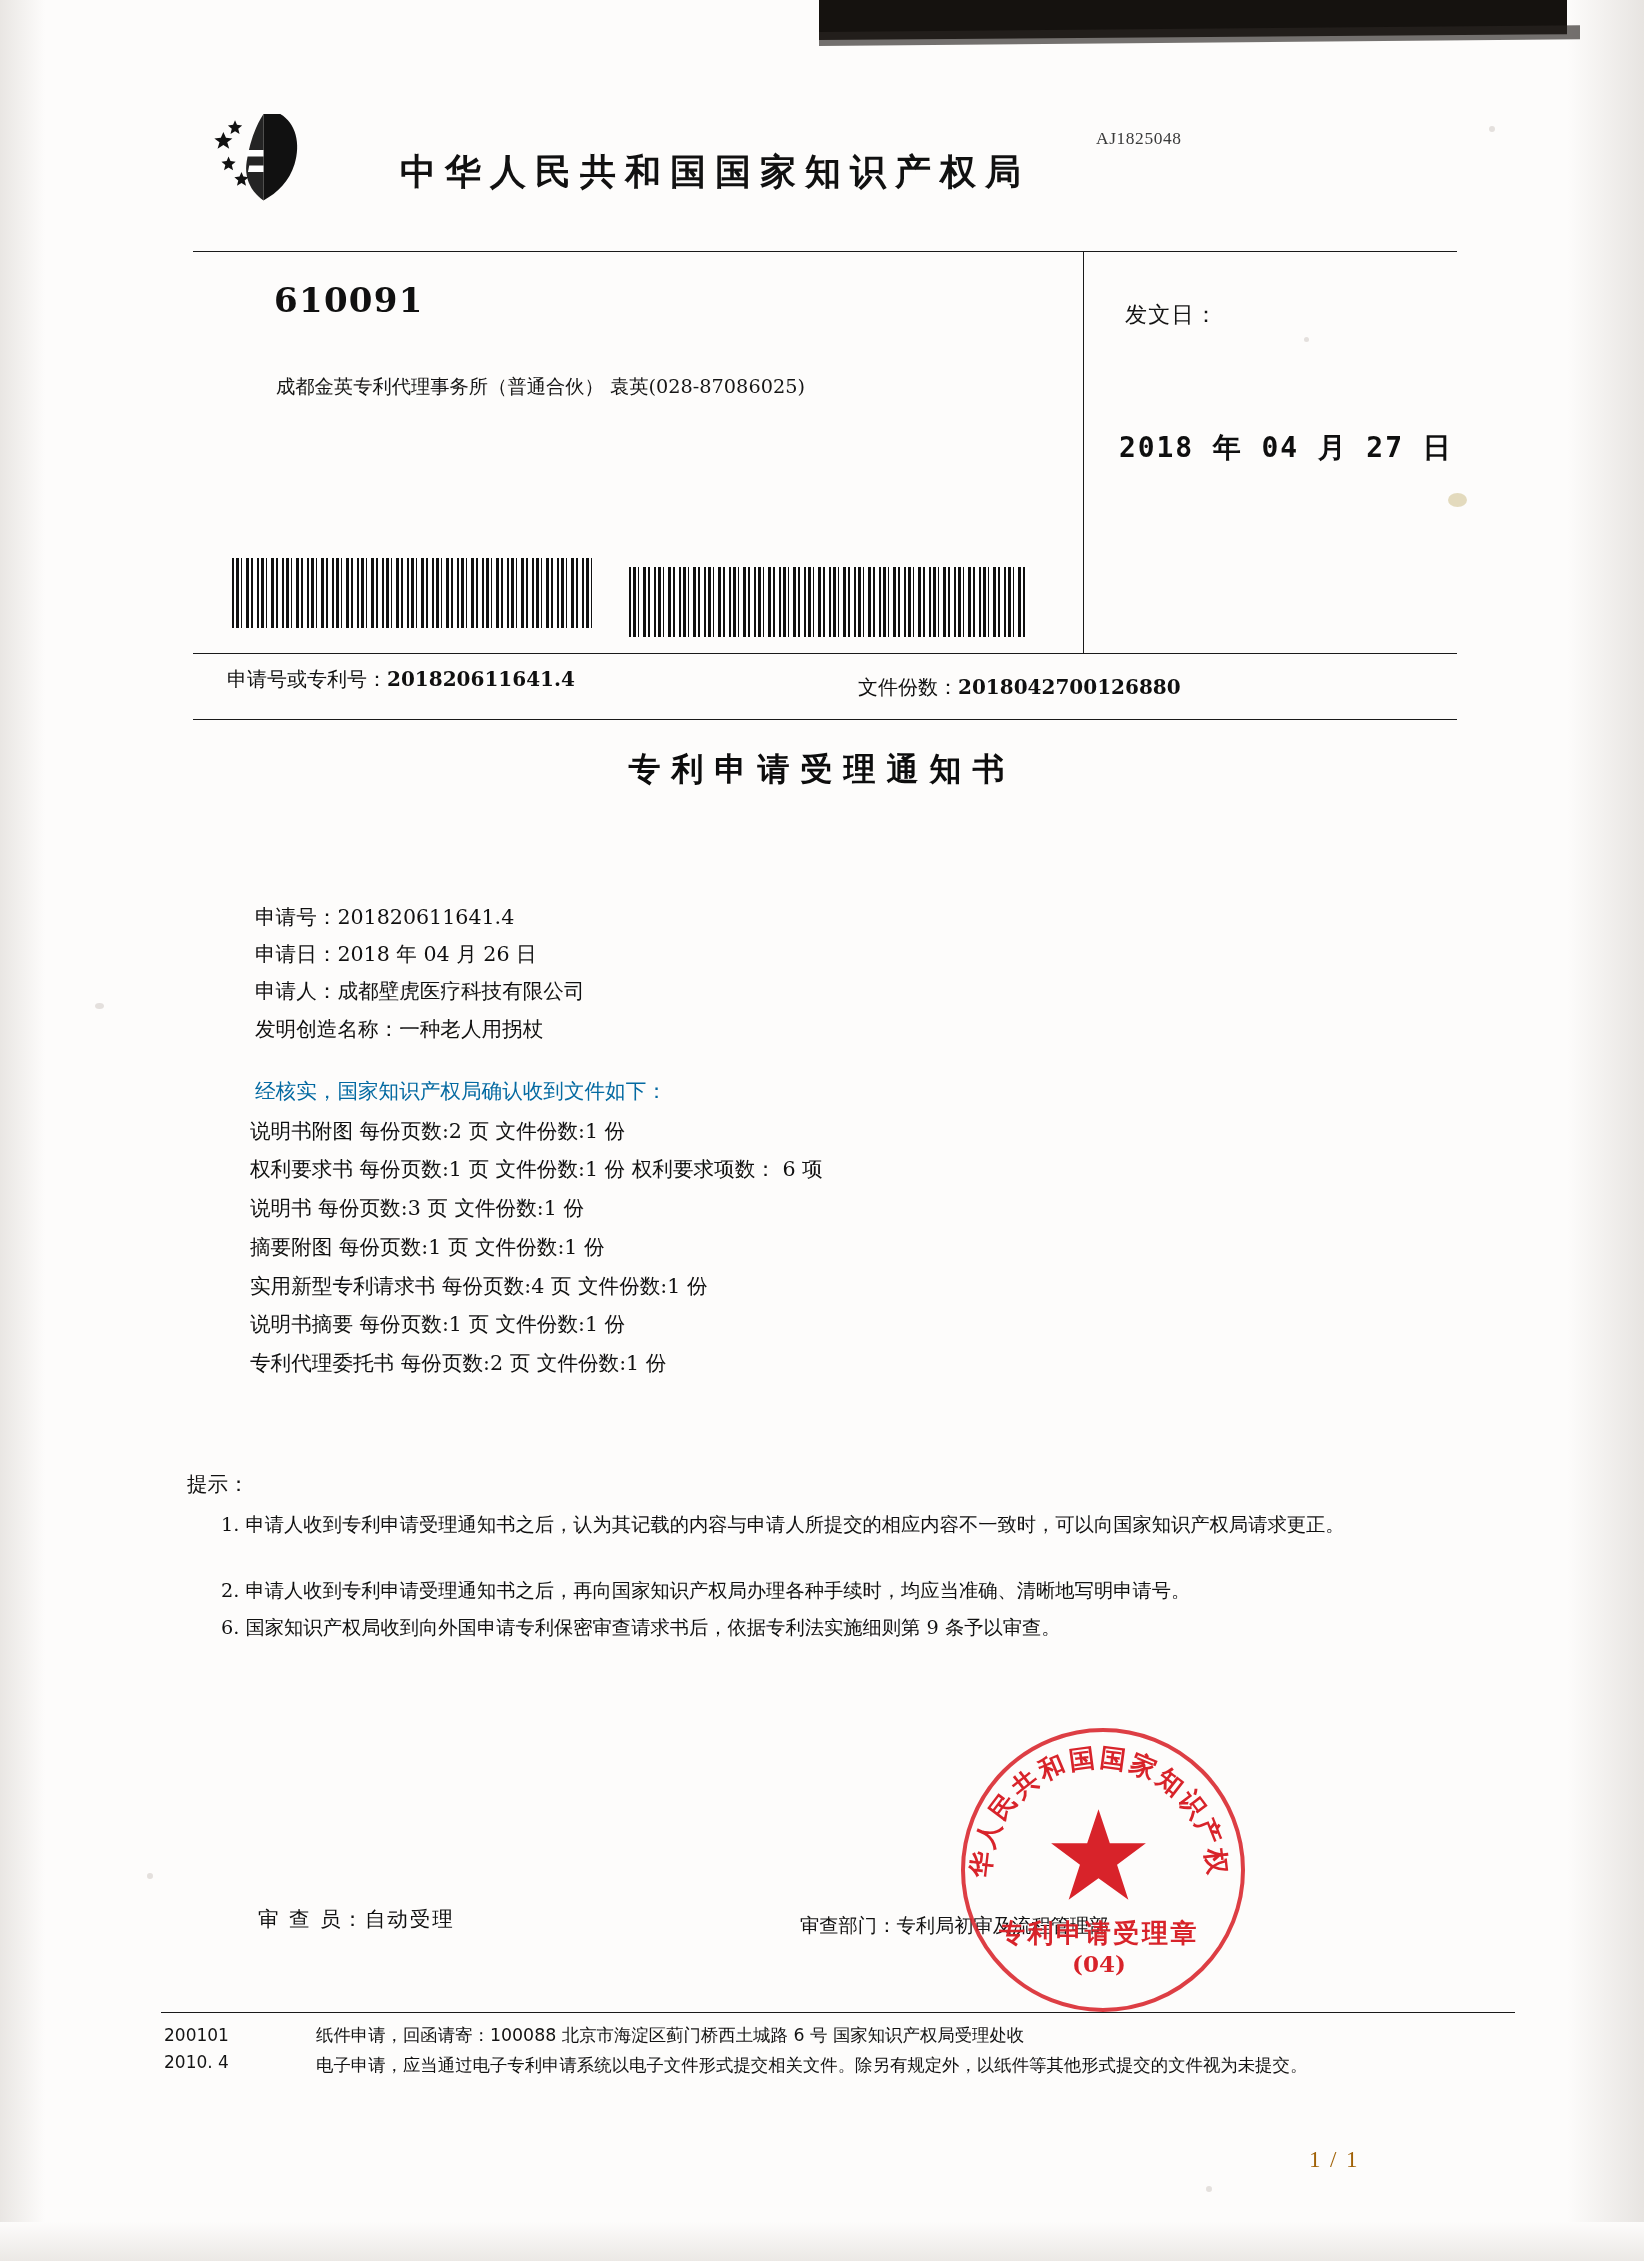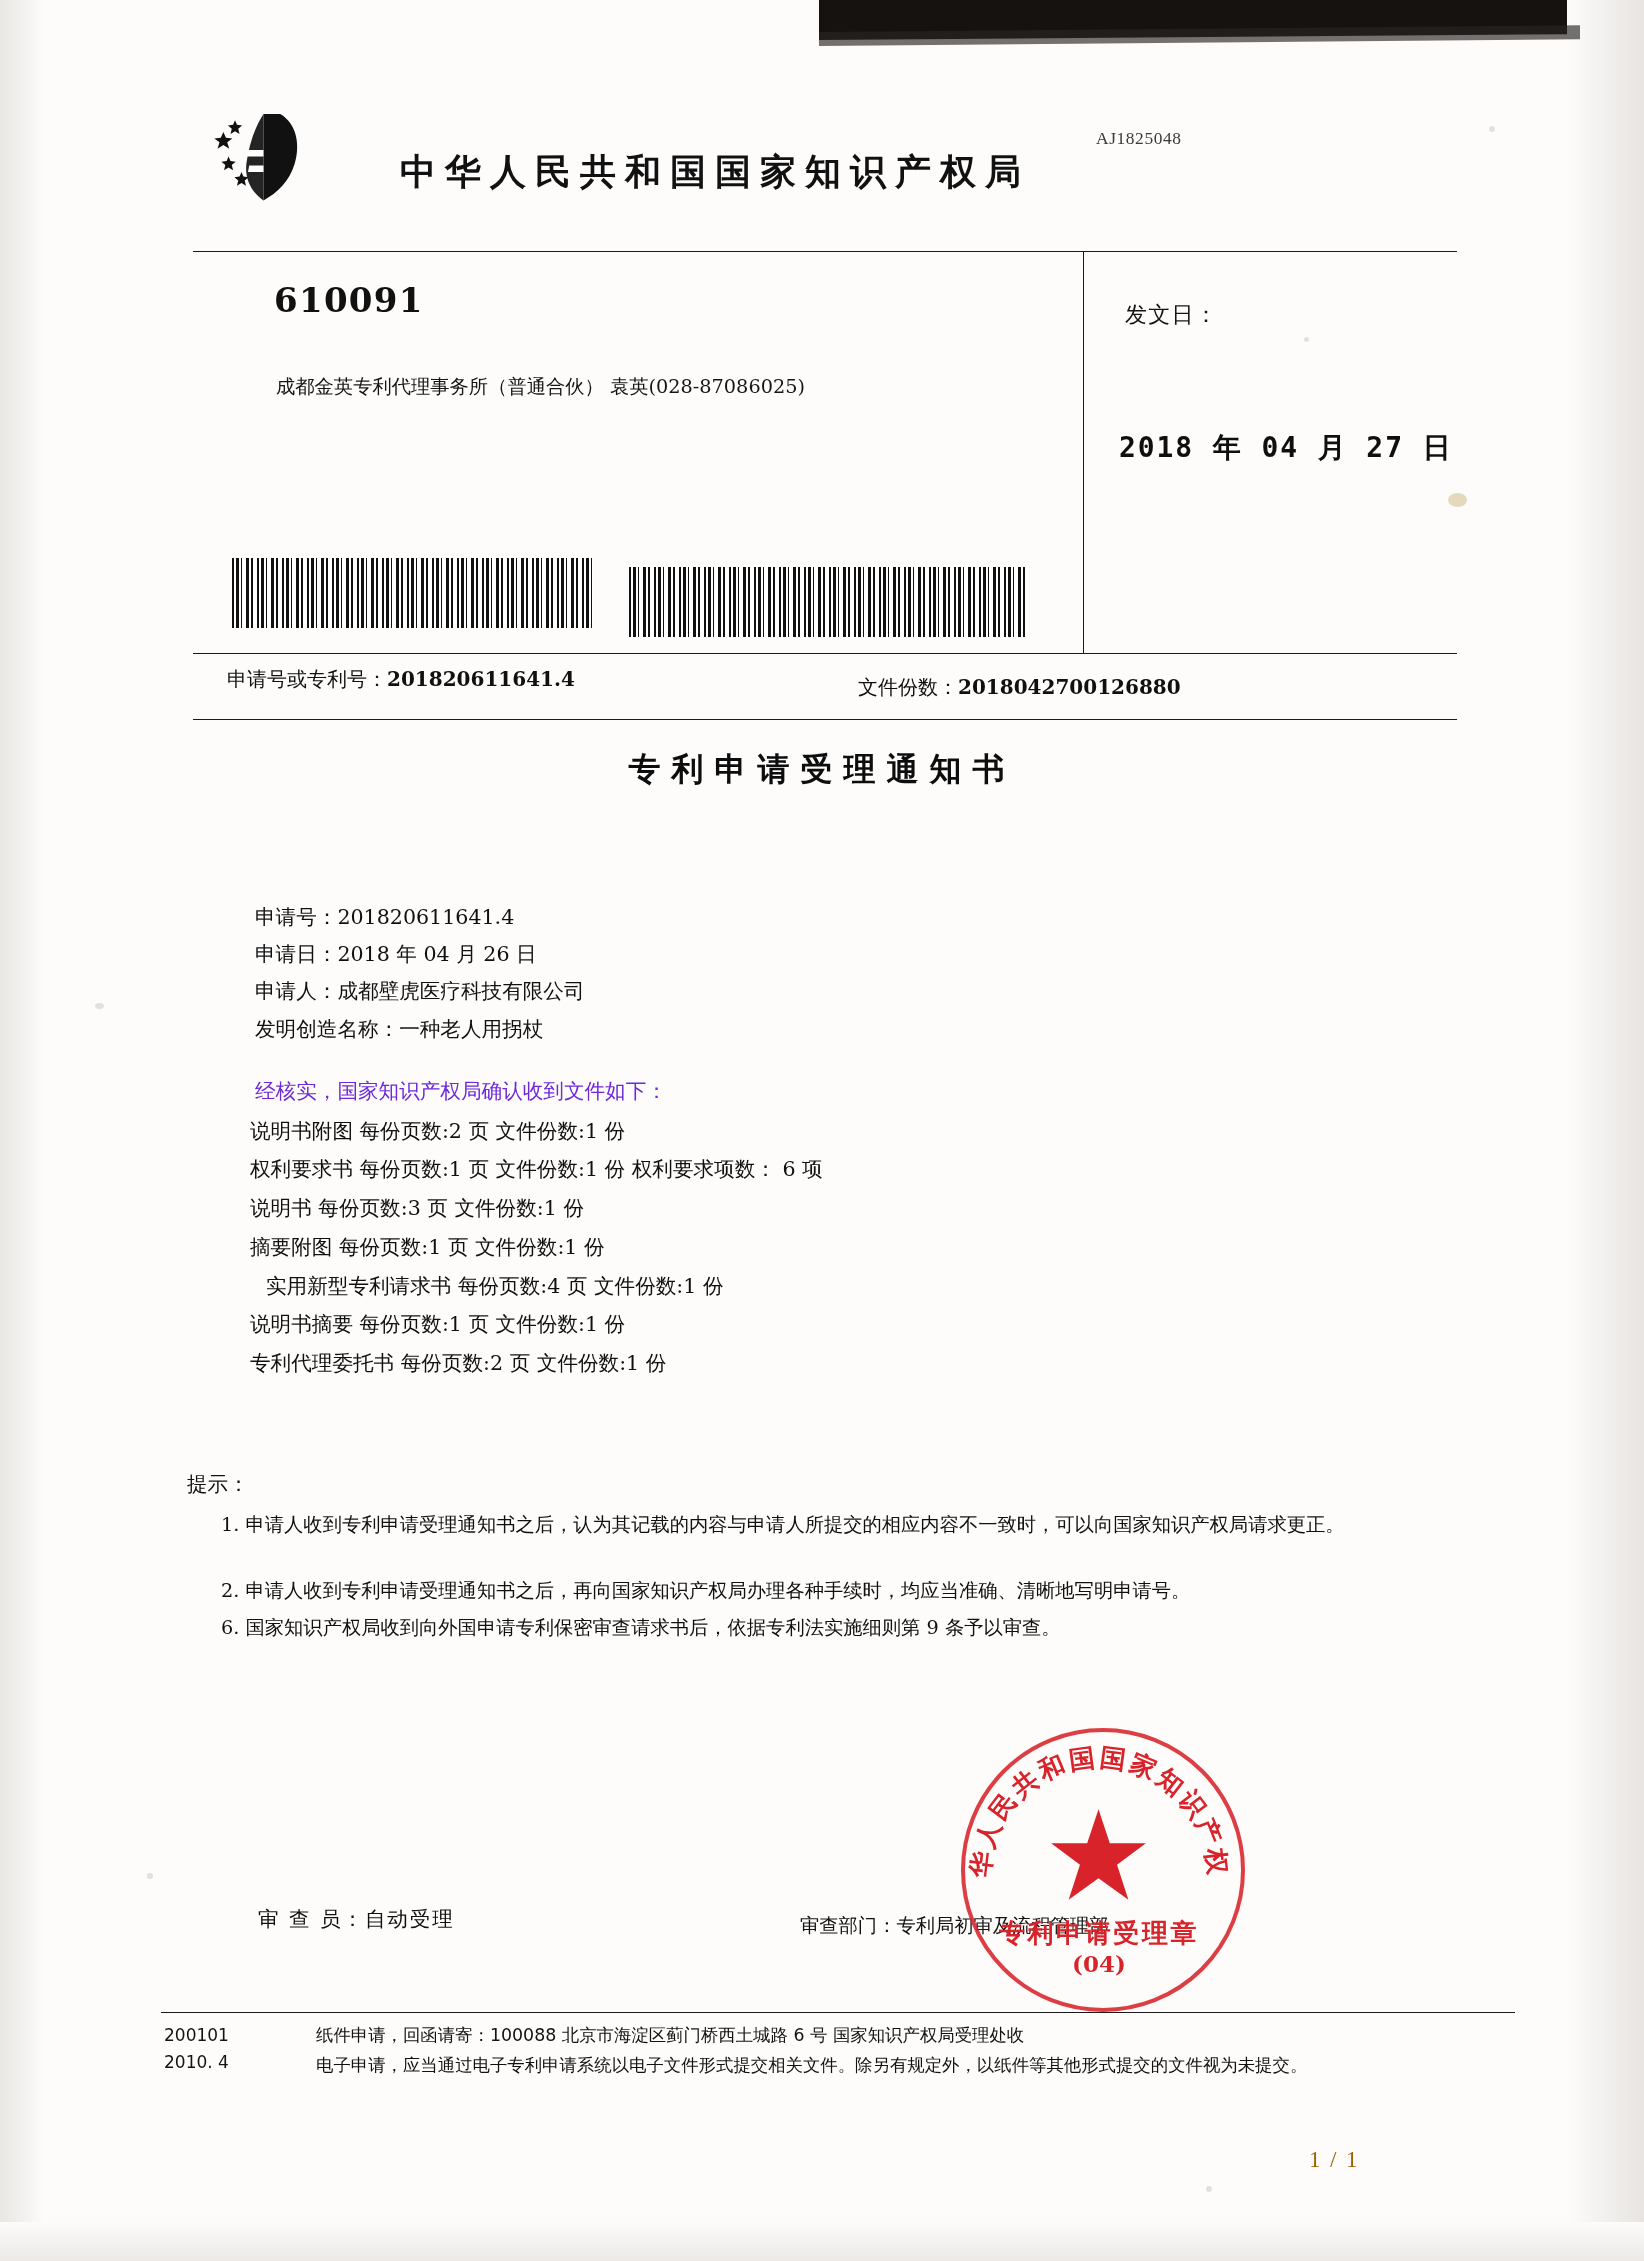--- a/index.html
+++ b/index.html
@@ -215,7 +215,7 @@
     left: 255px; top: 1077px;
     font-family: Liberation Serif, serif;
     font-size: 20.6px;
-    color: #6d28d9;
+    color: #0369a1;
     white-space: nowrap;
   }
 

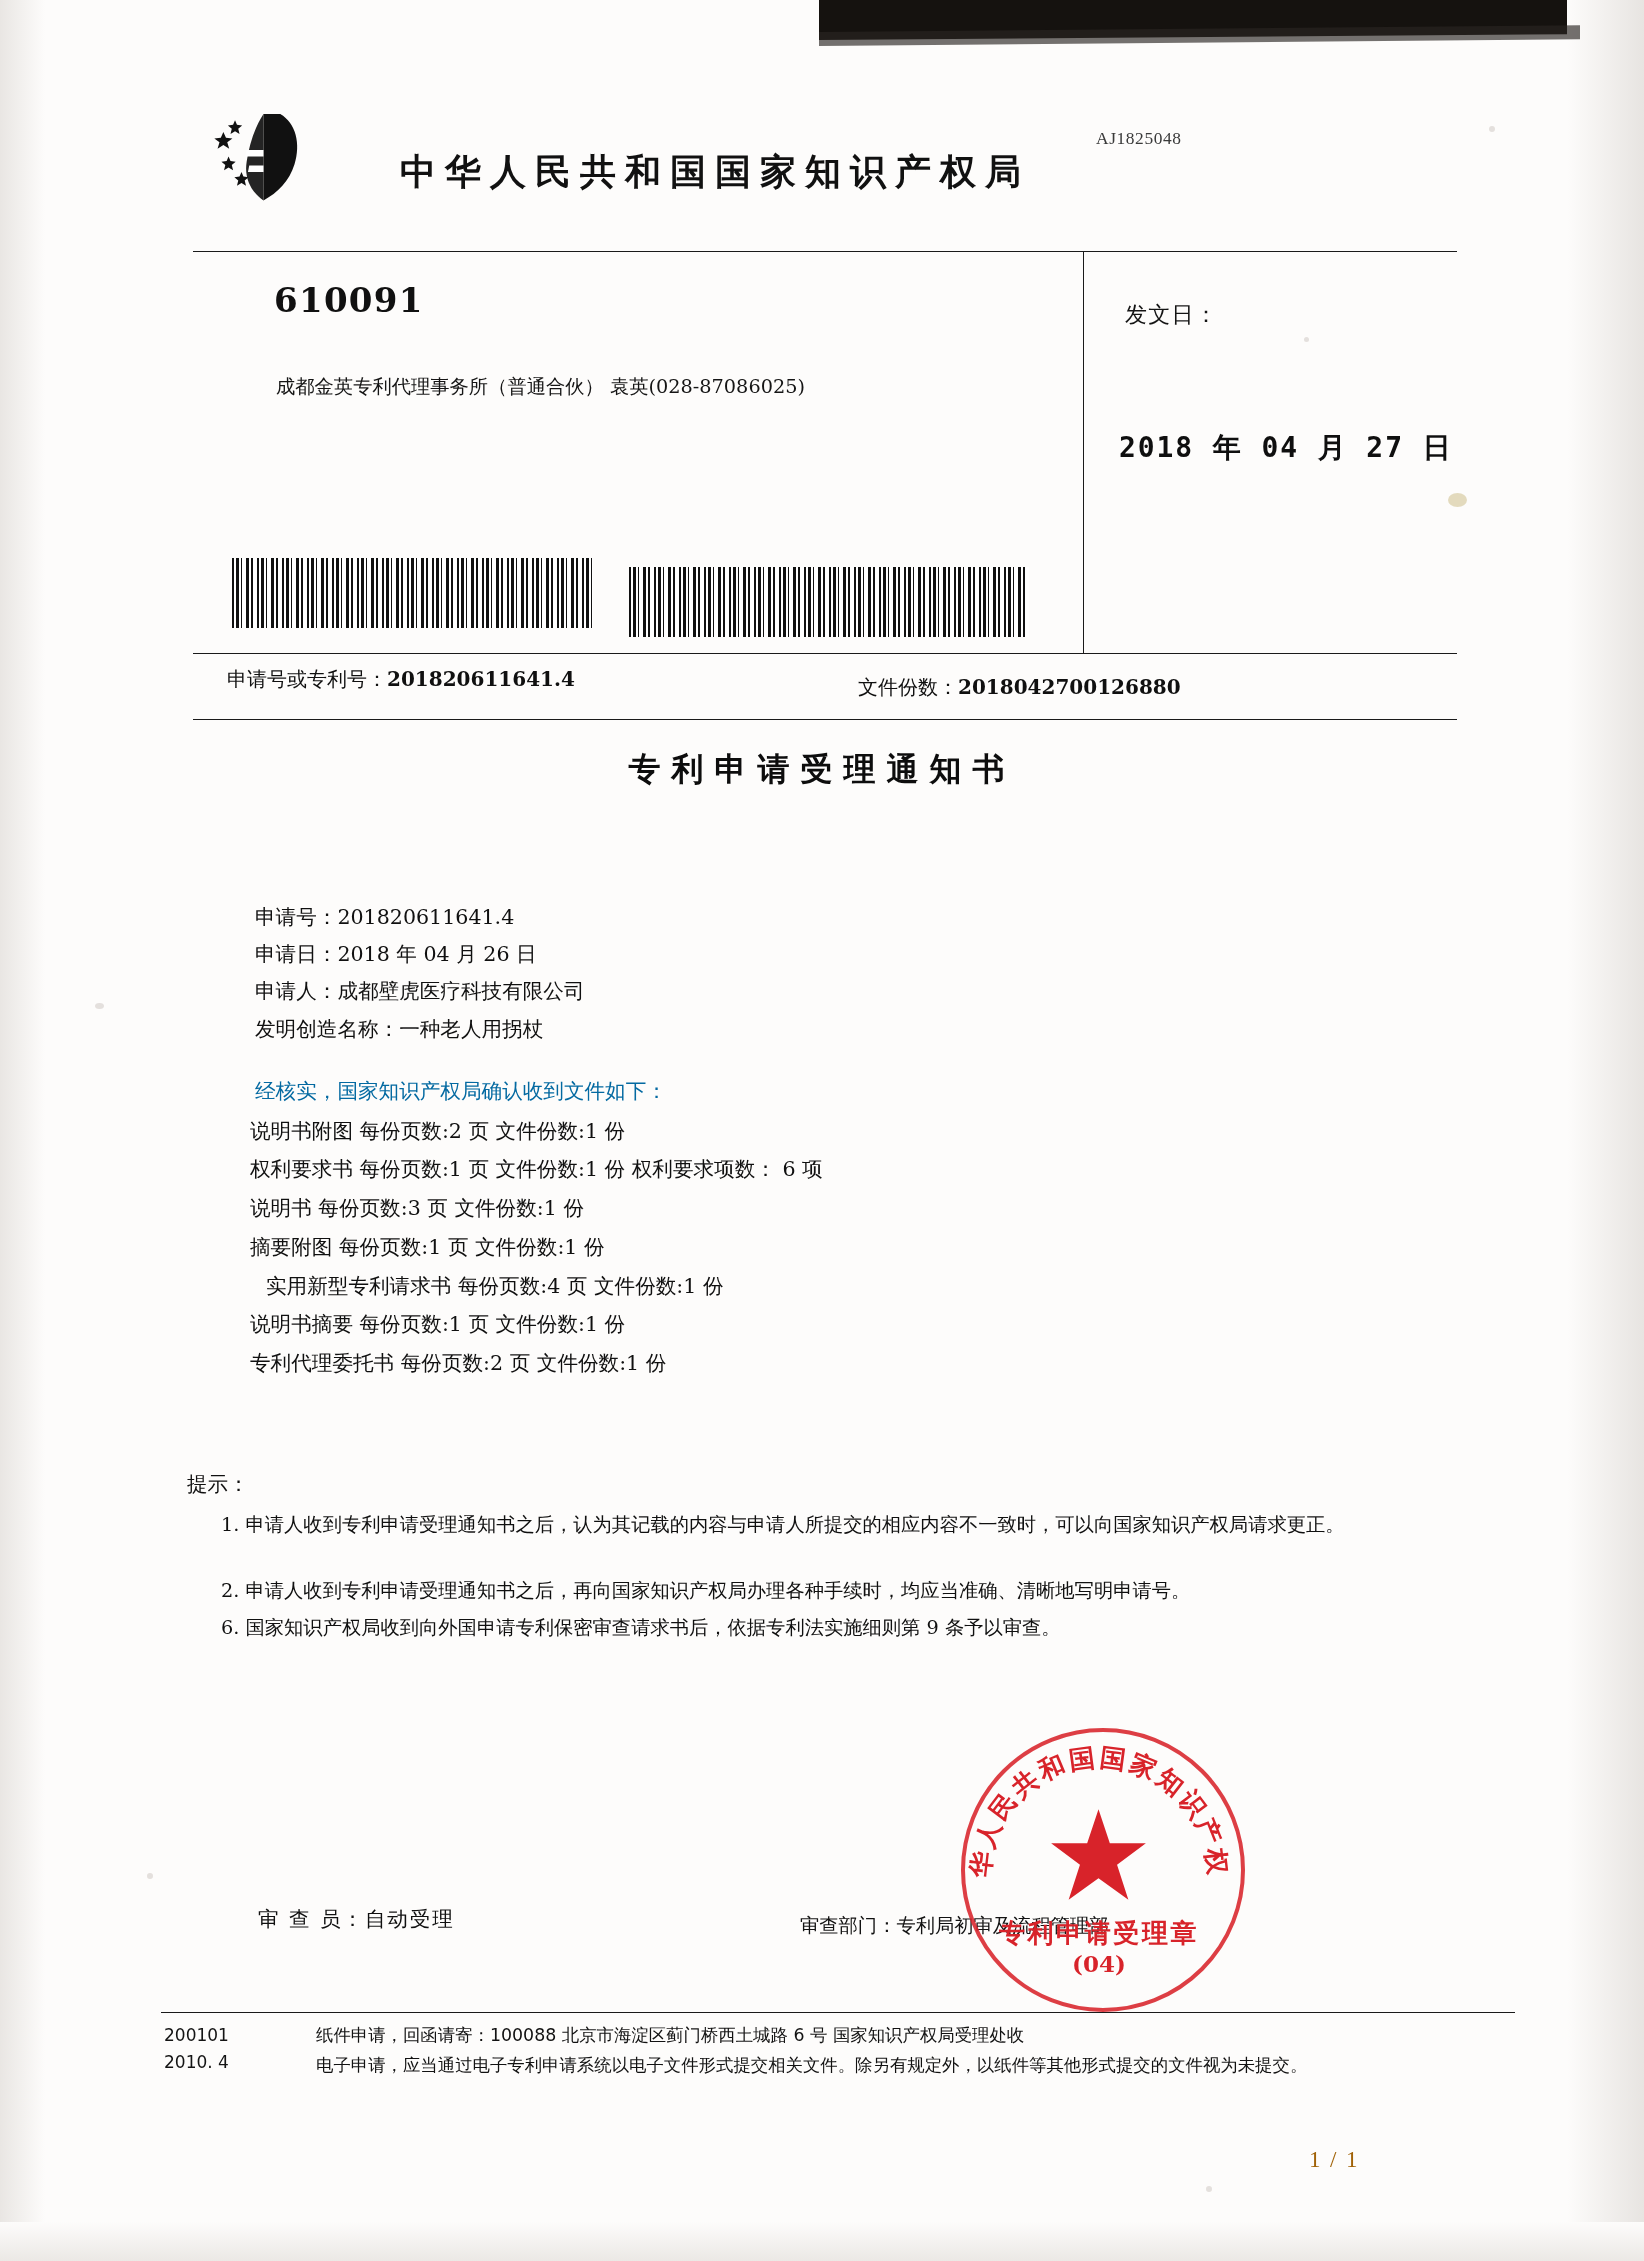--- a/index.html
+++ b/index.html
@@ -438,7 +438,7 @@
   <div class="docline" style="top:1155px;">权利要求书  每份页数:1 页  文件份数:1 份  权利要求项数：   6 项</div>
   <div class="docline" style="top:1194px;">说明书  每份页数:3 页  文件份数:1 份</div>
   <div class="docline" style="top:1233px;">摘要附图  每份页数:1 页  文件份数:1 份</div>
-  <div class="docline" style="top:1272px;margin-left:16px;">实用新型专利请求书  每份页数:4 页  文件份数:1 份</div>
+  <div class="docline" style="top:1272px;">实用新型专利请求书  每份页数:4 页  文件份数:1 份</div>
   <div class="docline" style="top:1310px;">说明书摘要  每份页数:1 页  文件份数:1 份</div>
   <div class="docline" style="top:1349px;">专利代理委托书  每份页数:2 页  文件份数:1 份</div>
 

